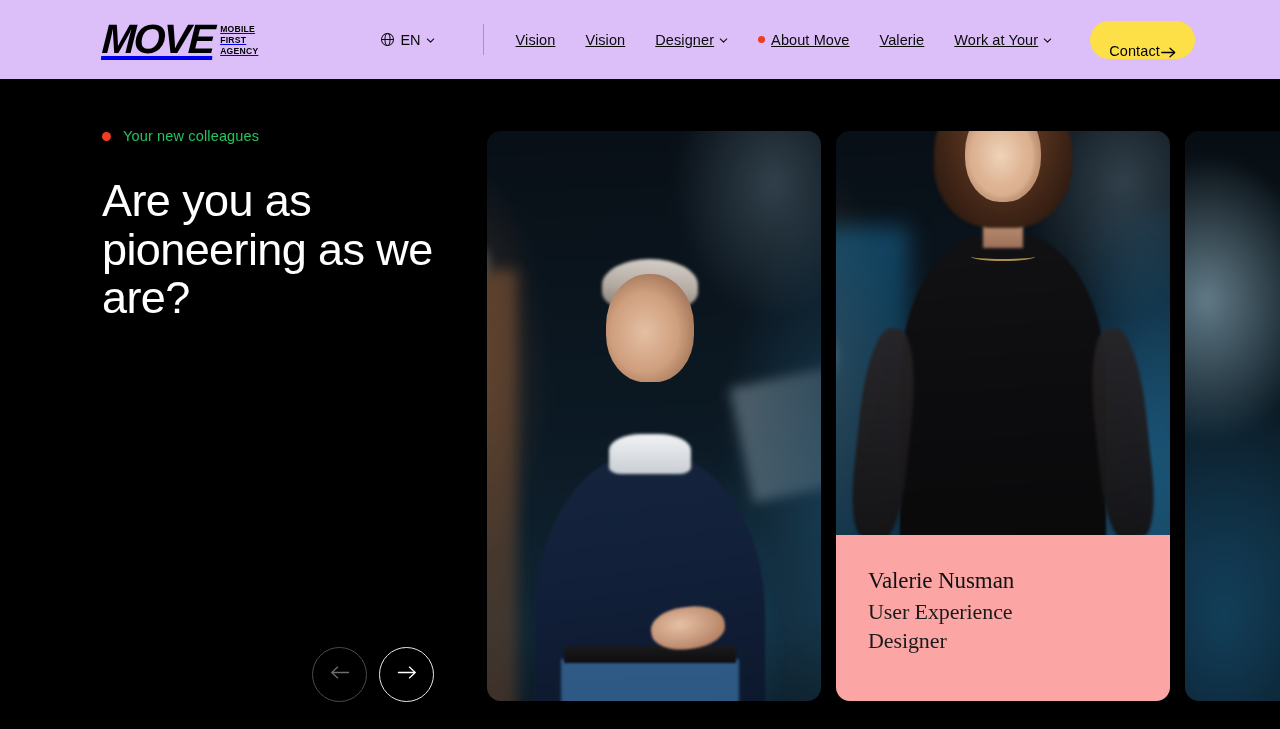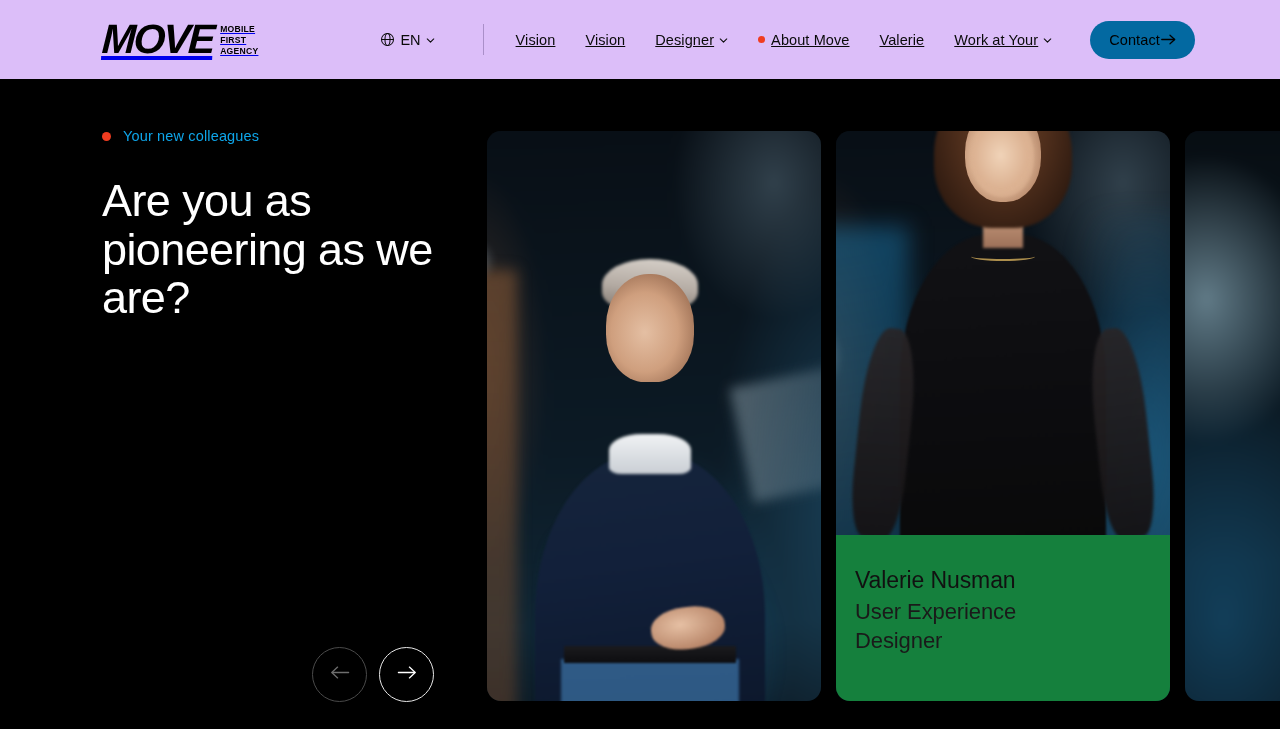--- a/index.html
+++ b/index.html
@@ -107,9 +107,9 @@
 
   .contact-btn {
     display: flex;
-    align-items: center;
+    align-items: flex-end;
     gap: 1px;
-    background: #0369a1;
+    background: #fde047;
     border: none;
     border-radius: 999px;
     height: 38px;

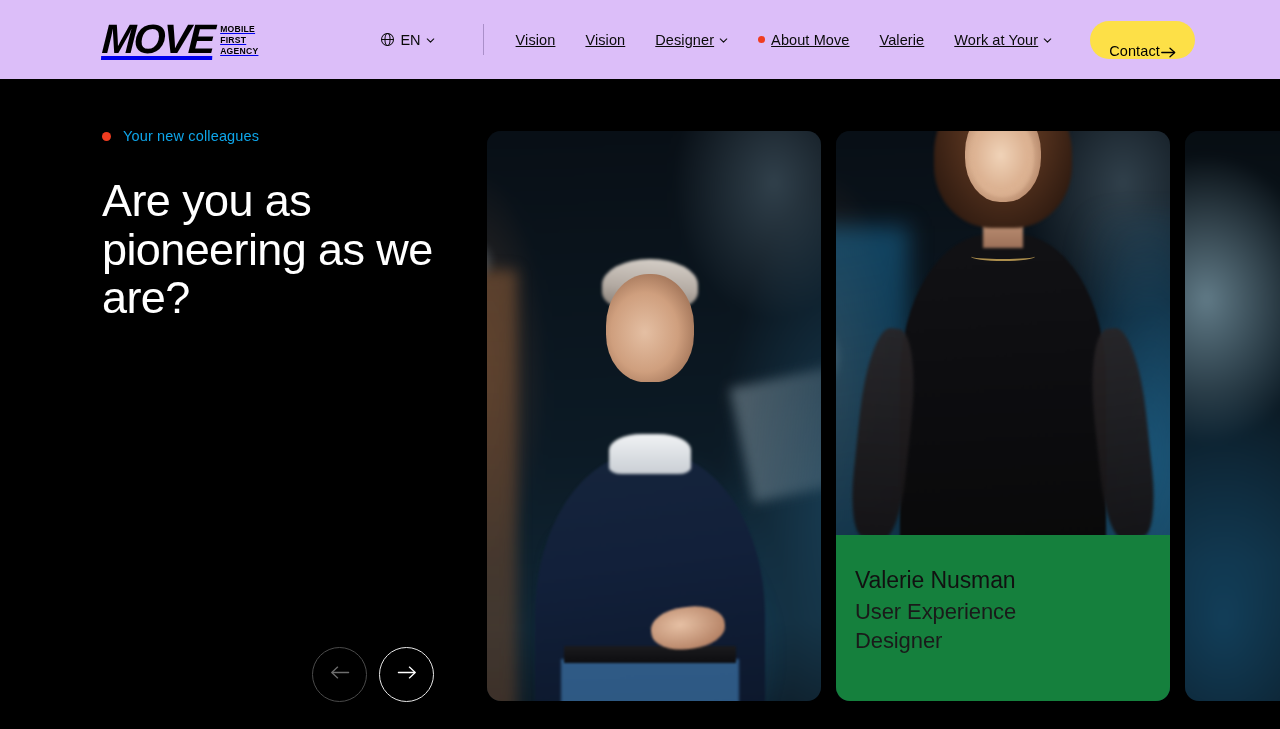--- a/index.html
+++ b/index.html
@@ -138,7 +138,7 @@
     gap: 12px;
     font-size: 14.5px;
     font-weight: 400;
-    color: #0ea5e9;
+    color: #22c55e;
     letter-spacing: 0.15px;
   }
   .eyebrow-dot {

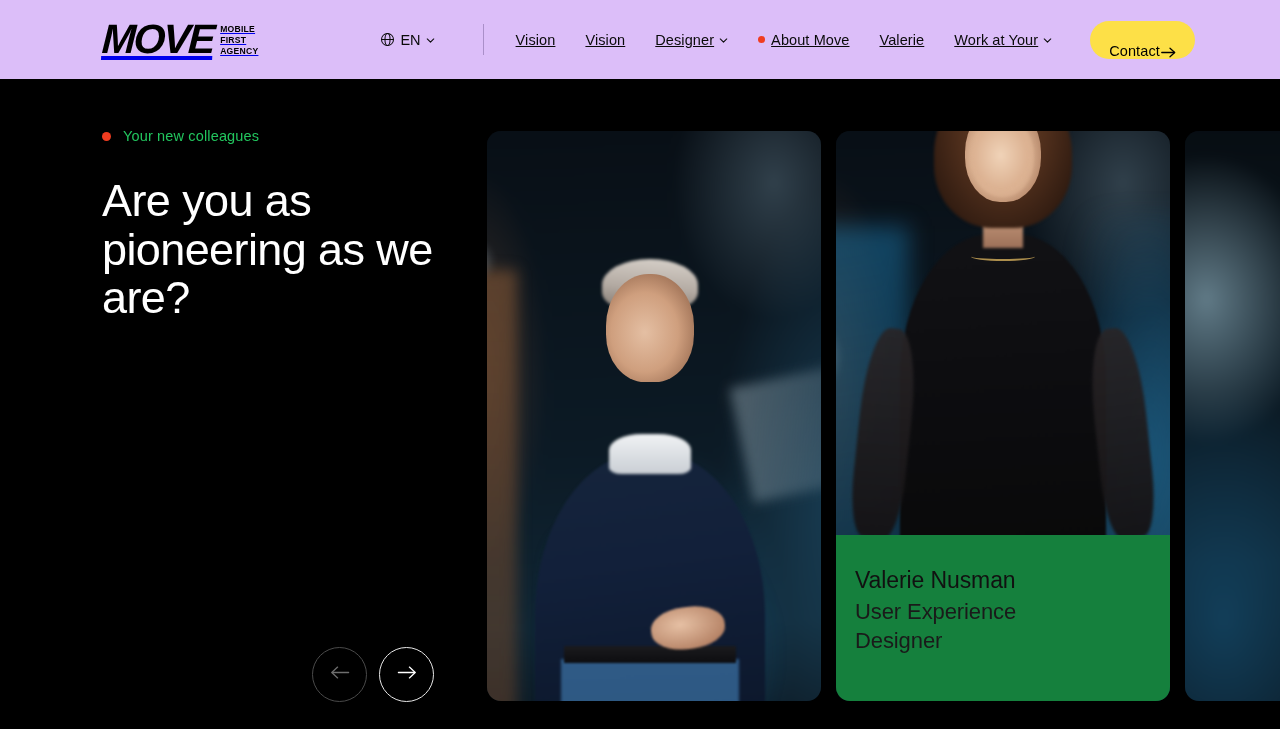--- a/index.html
+++ b/index.html
@@ -385,8 +385,9 @@
     position: absolute;
     left: 0; right: 0; bottom: 0;
     height: 166px;
-    background: #15803d;
-    padding: 30px 32px 0 19px;
+    background: #fca5a5;
+    padding: 30px 32px 0 32px;
+    font-family: Liberation Serif, serif;
   }
   .cap-name {
     font-size: 23px;

